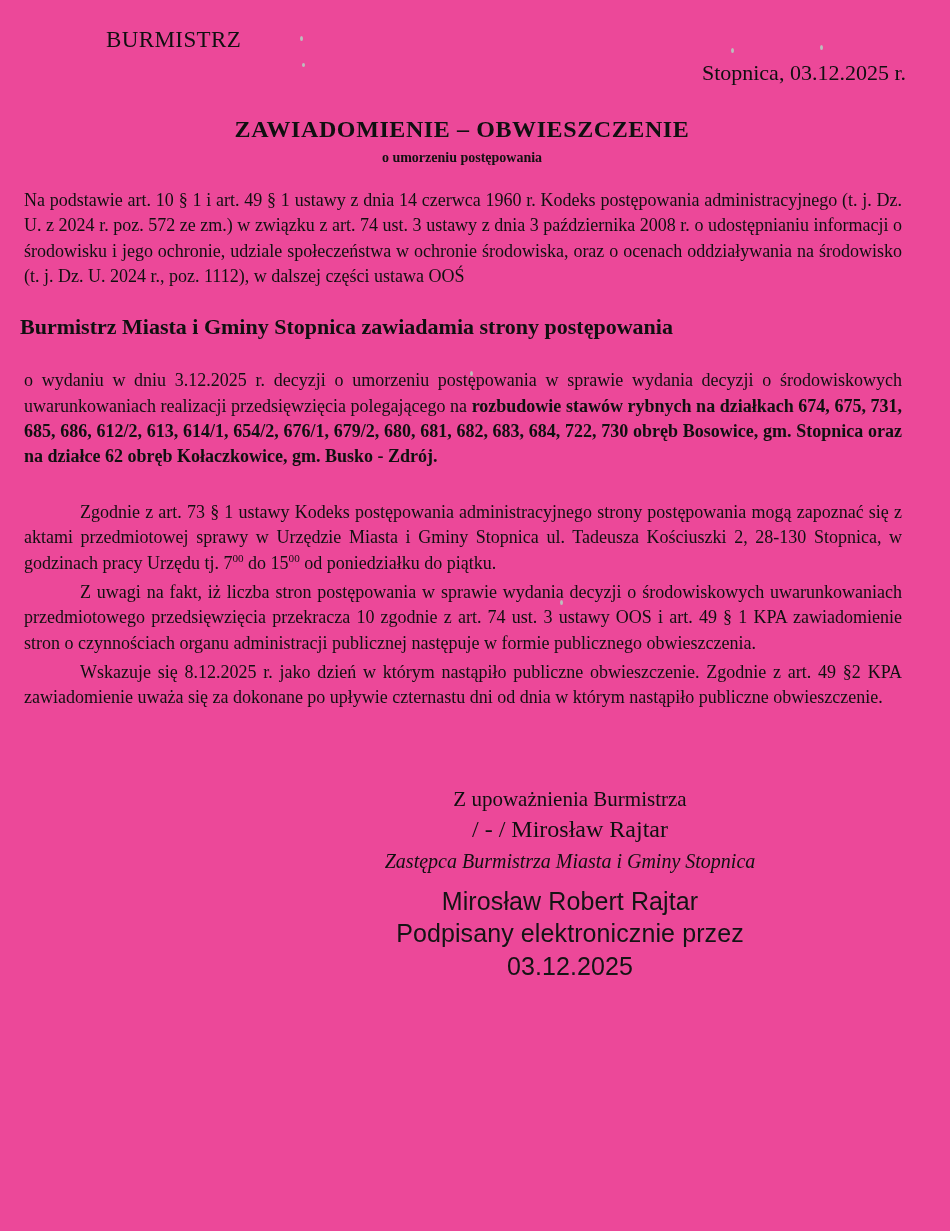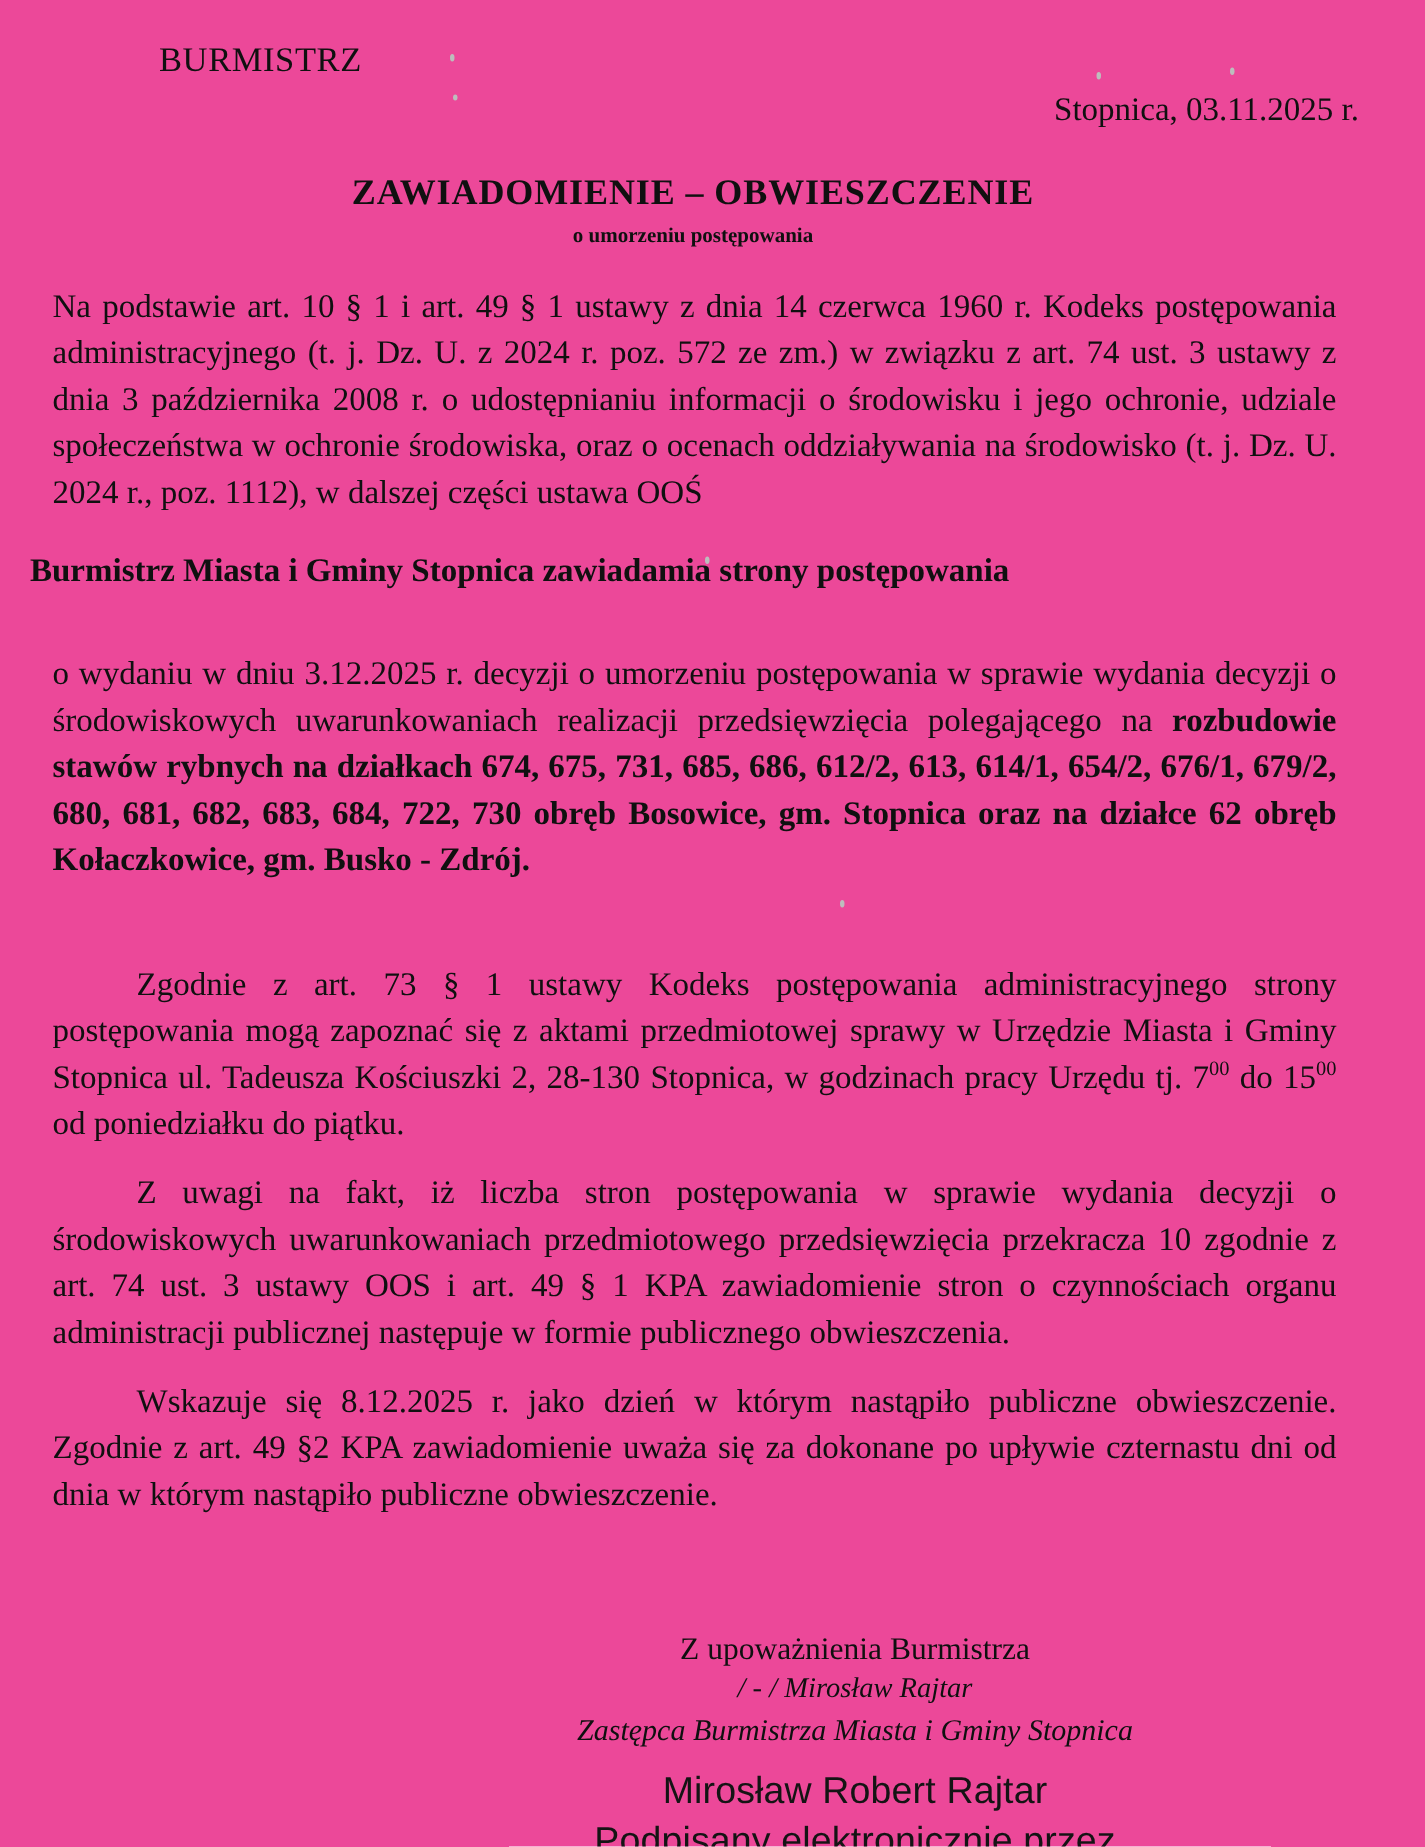--- a/index.html
+++ b/index.html
@@ -167,7 +167,7 @@
     <div class="org-block">
       <span class="org-line1">BURMISTRZ</span>
     </div>
-    <div class="place-date">Stopnica, 03.11.2025 r.</div>
+    <div class="place-date">Stopnica, 03.12.2025 r.</div>
   </div>
 
 

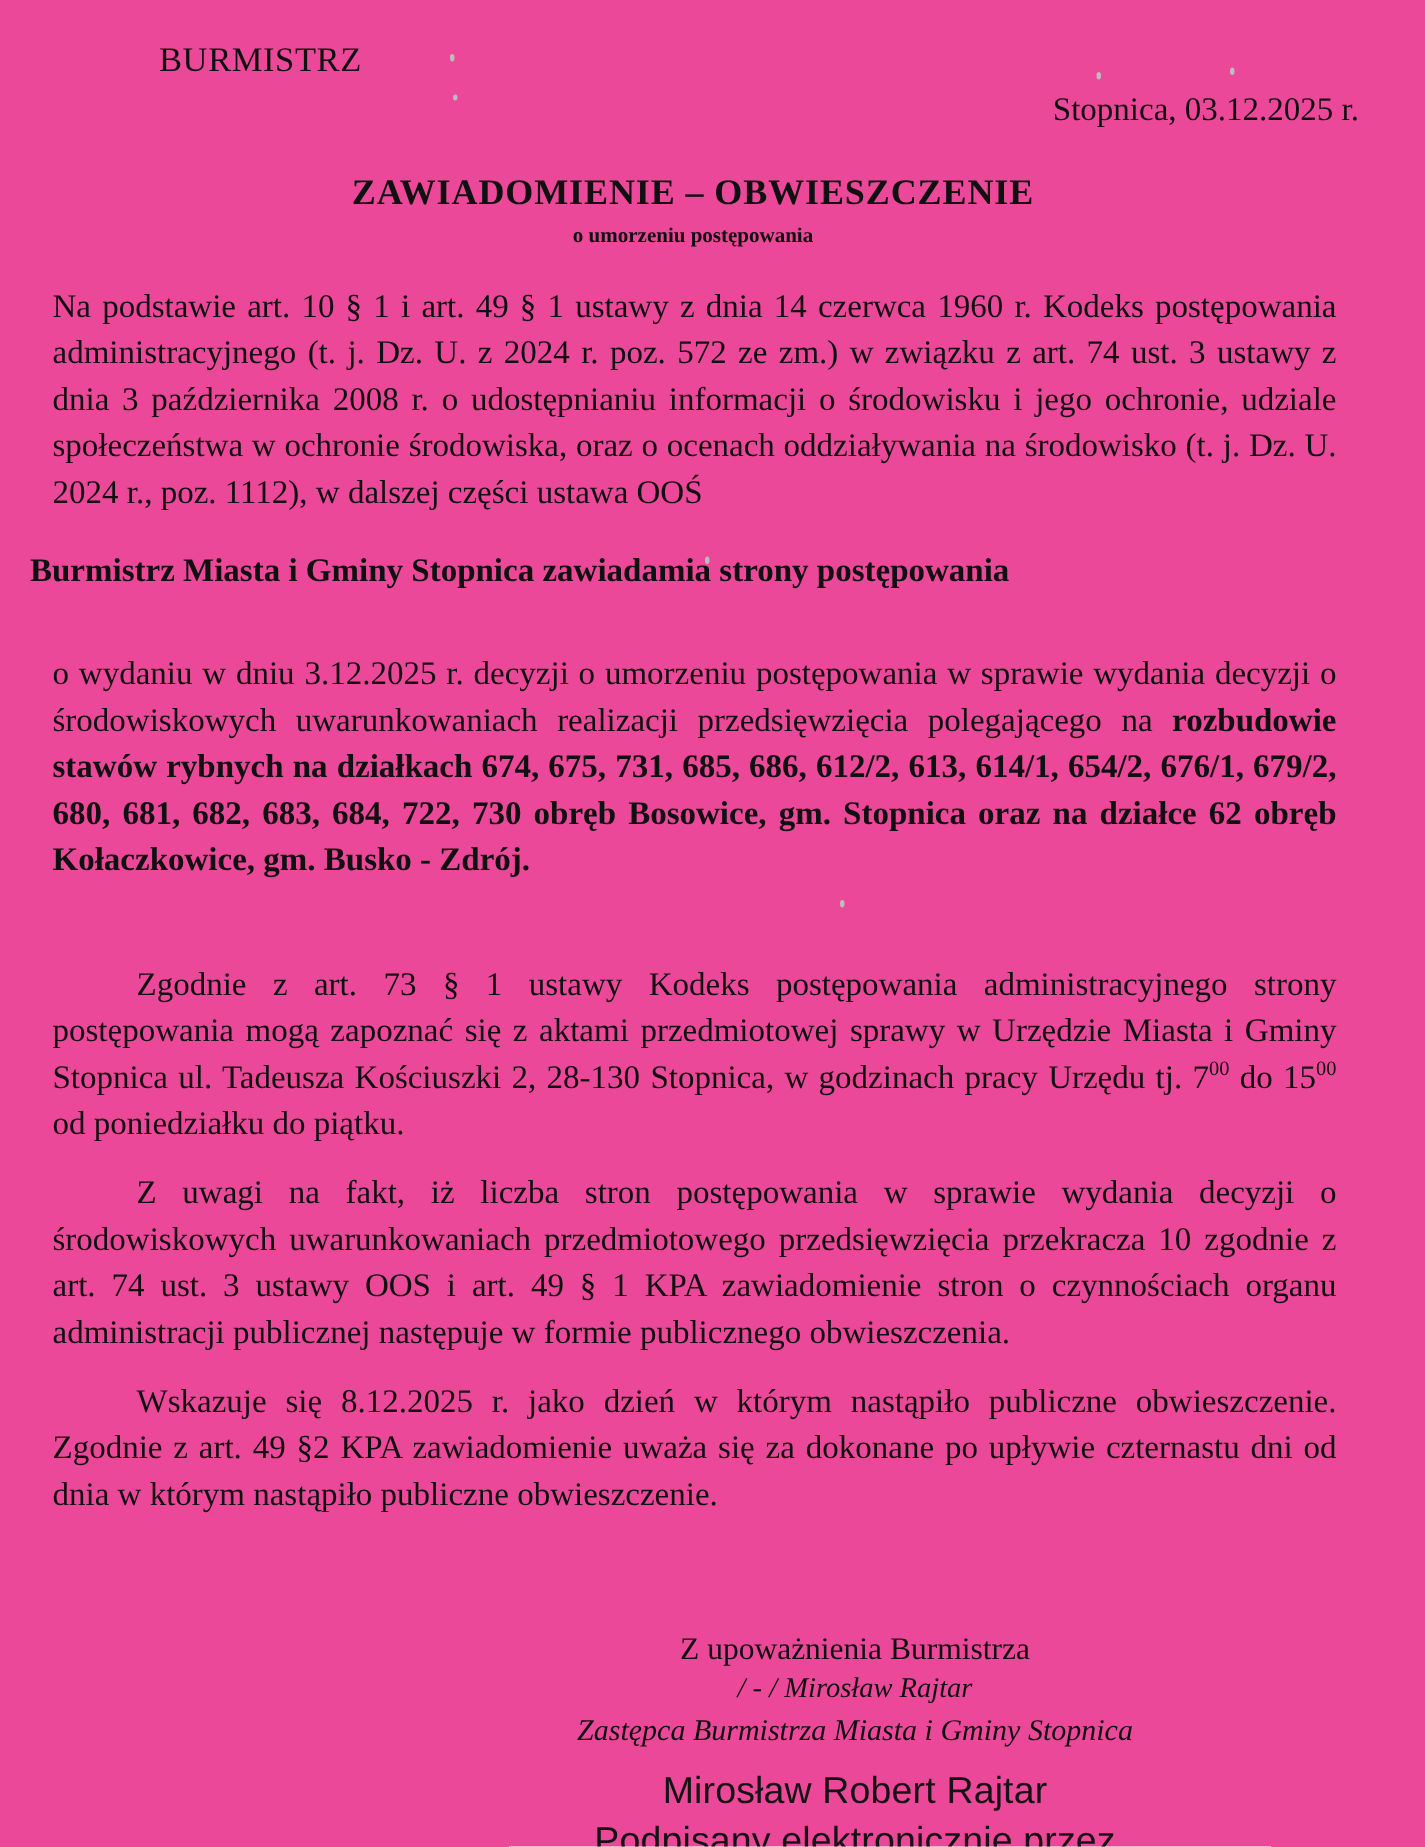--- a/index.html
+++ b/index.html
@@ -87,8 +87,8 @@
     margin-top: 22px;
   }
   p.para {
-    margin: 15px;
-    font-size: 22px;
+    margin: 4px;
+    font-size: 18px;
     line-height: 1.41;
     text-align: justify;
     text-justify: inter-word;

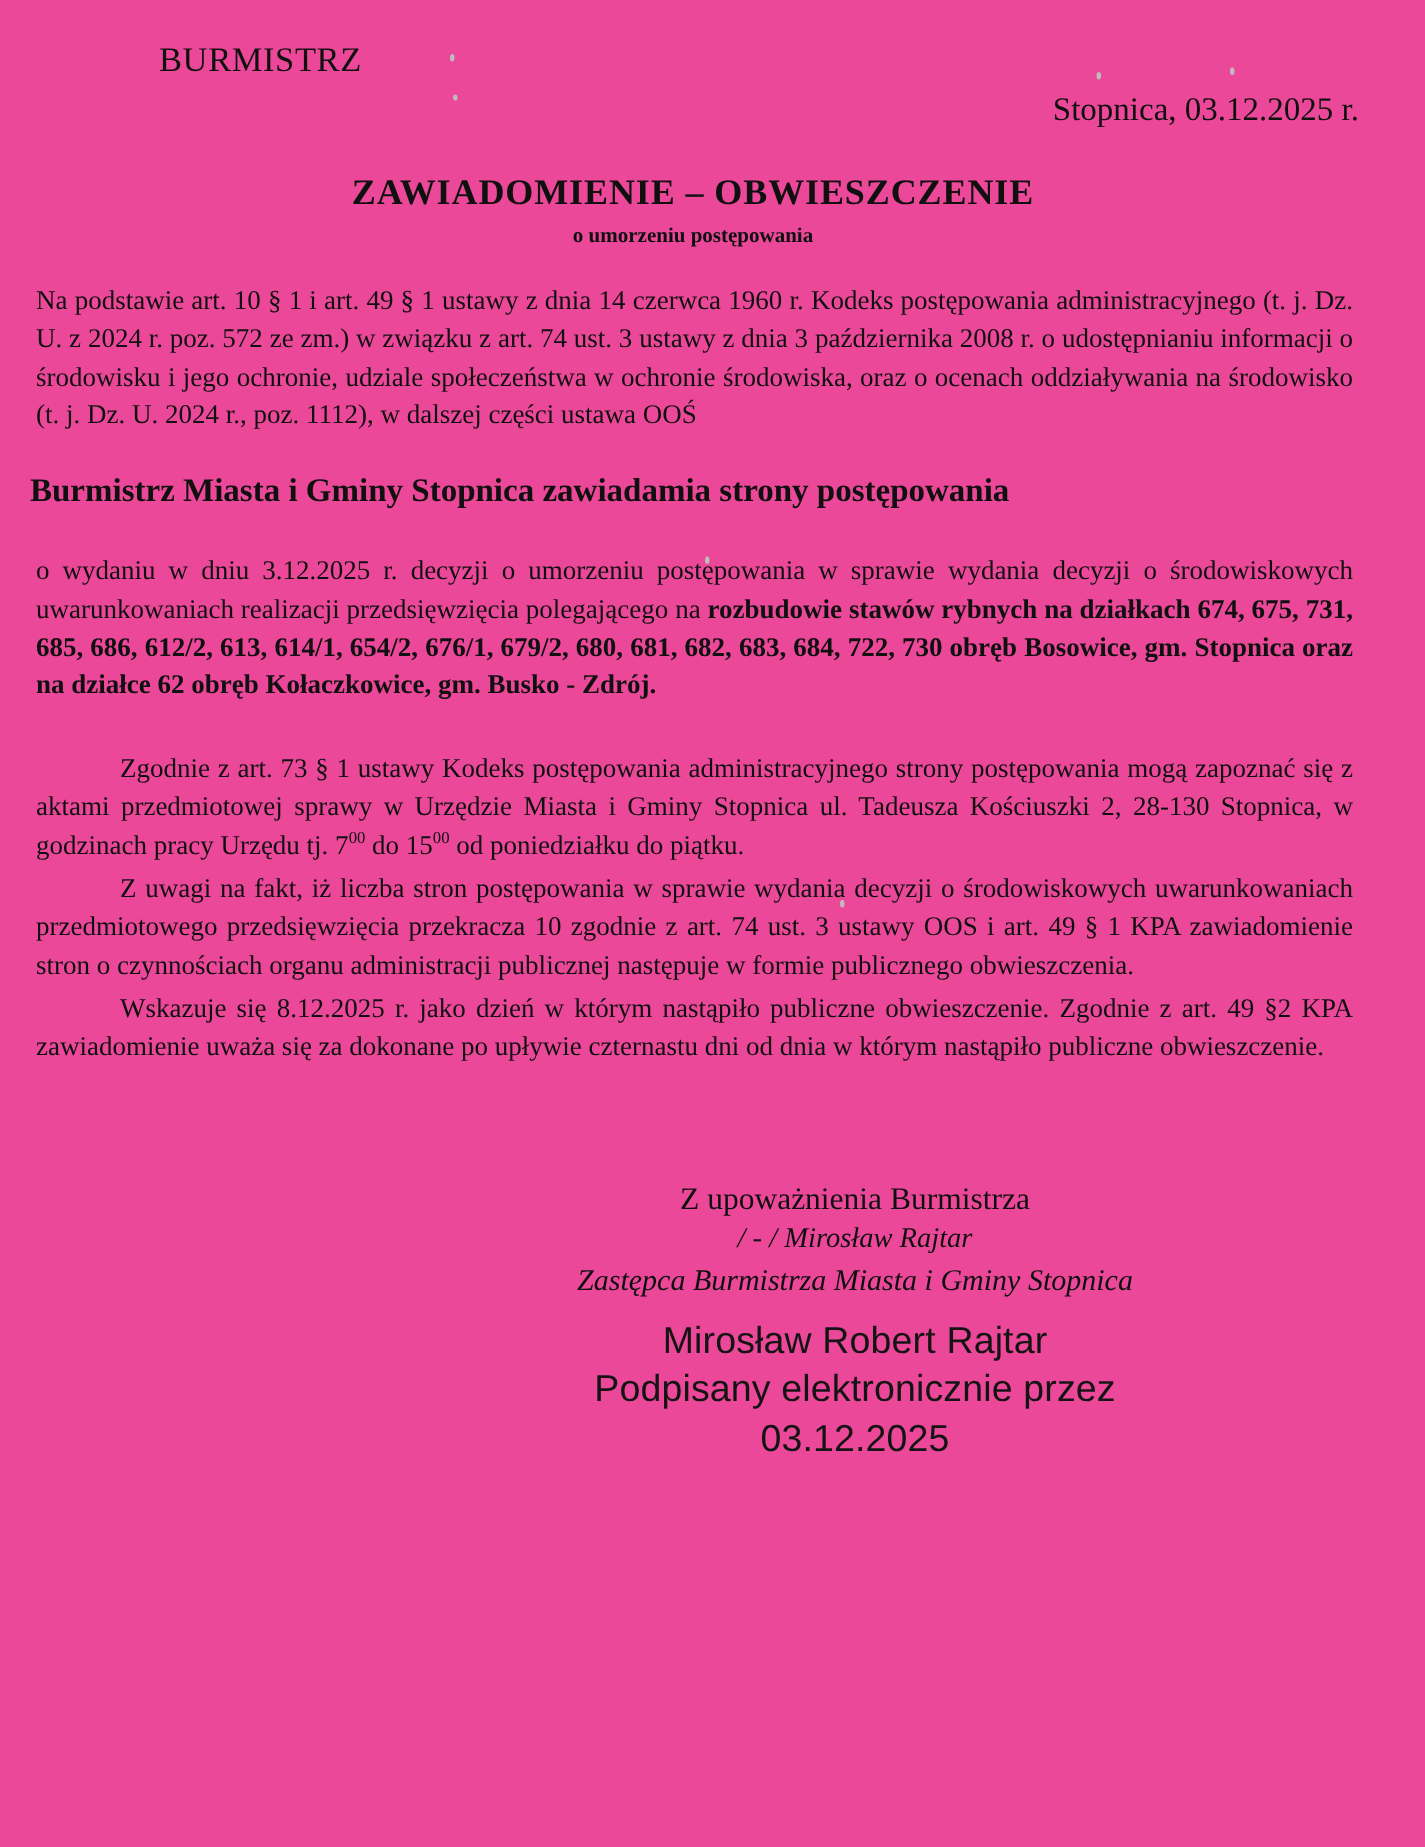--- a/index.html
+++ b/index.html
@@ -118,8 +118,7 @@
     line-height: 1.35;
   }
   .sig-name {
-    font-size: 19px;
-    font-style: italic;
+    font-size: 24px;
     line-height: 1.4;
   }
   .sig-role {

